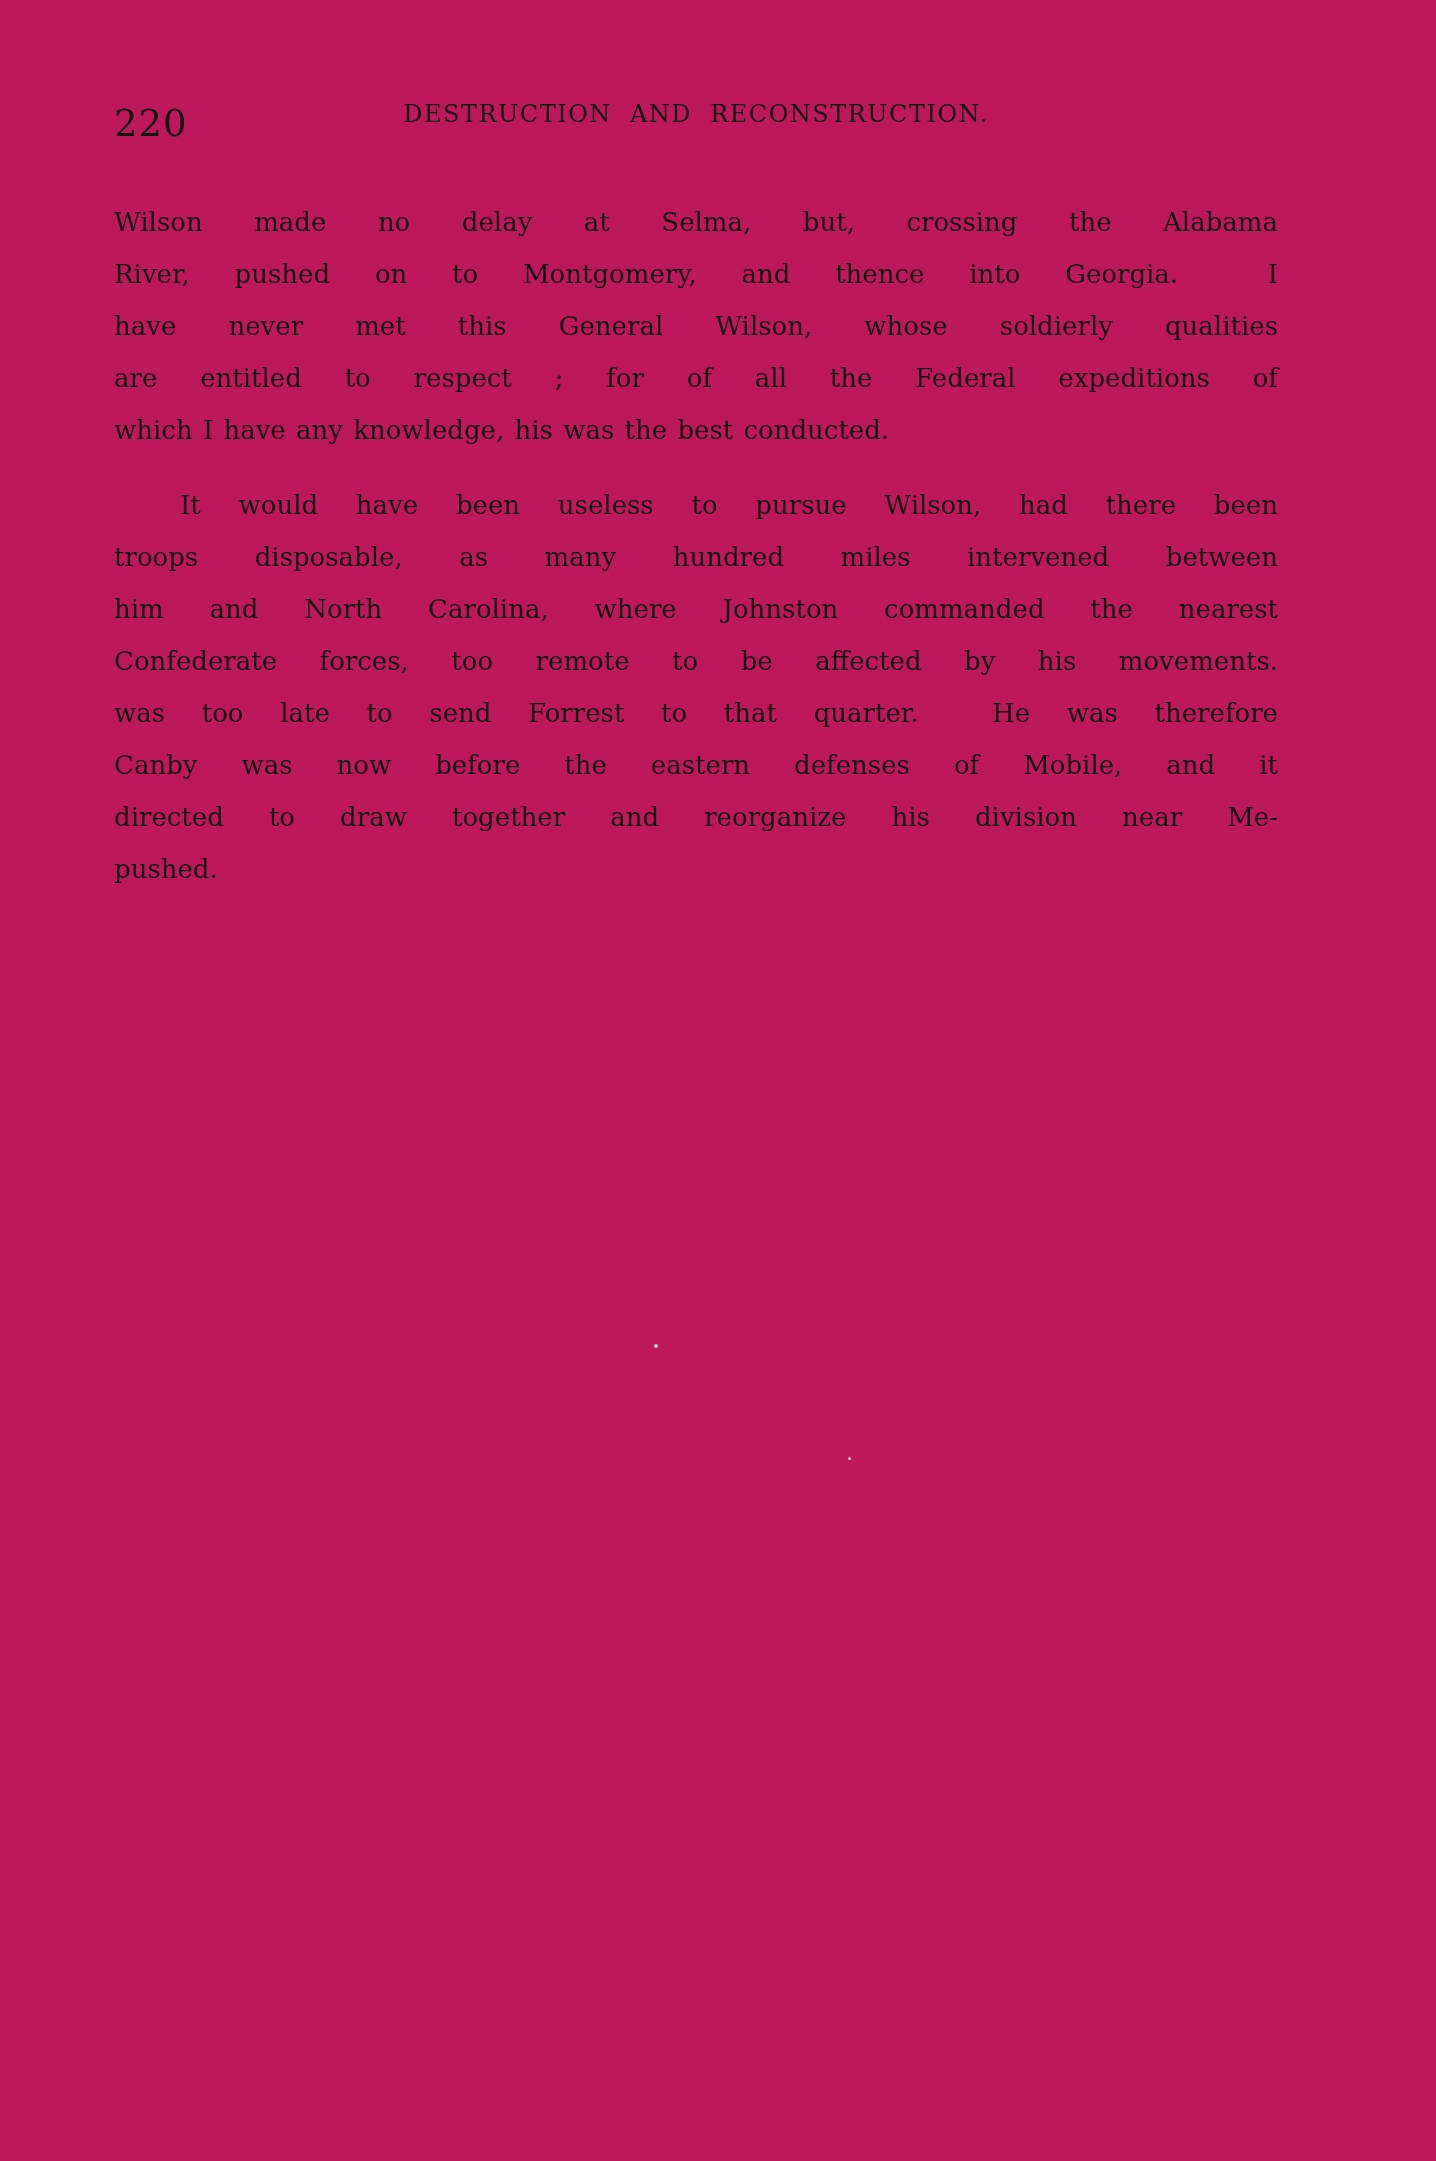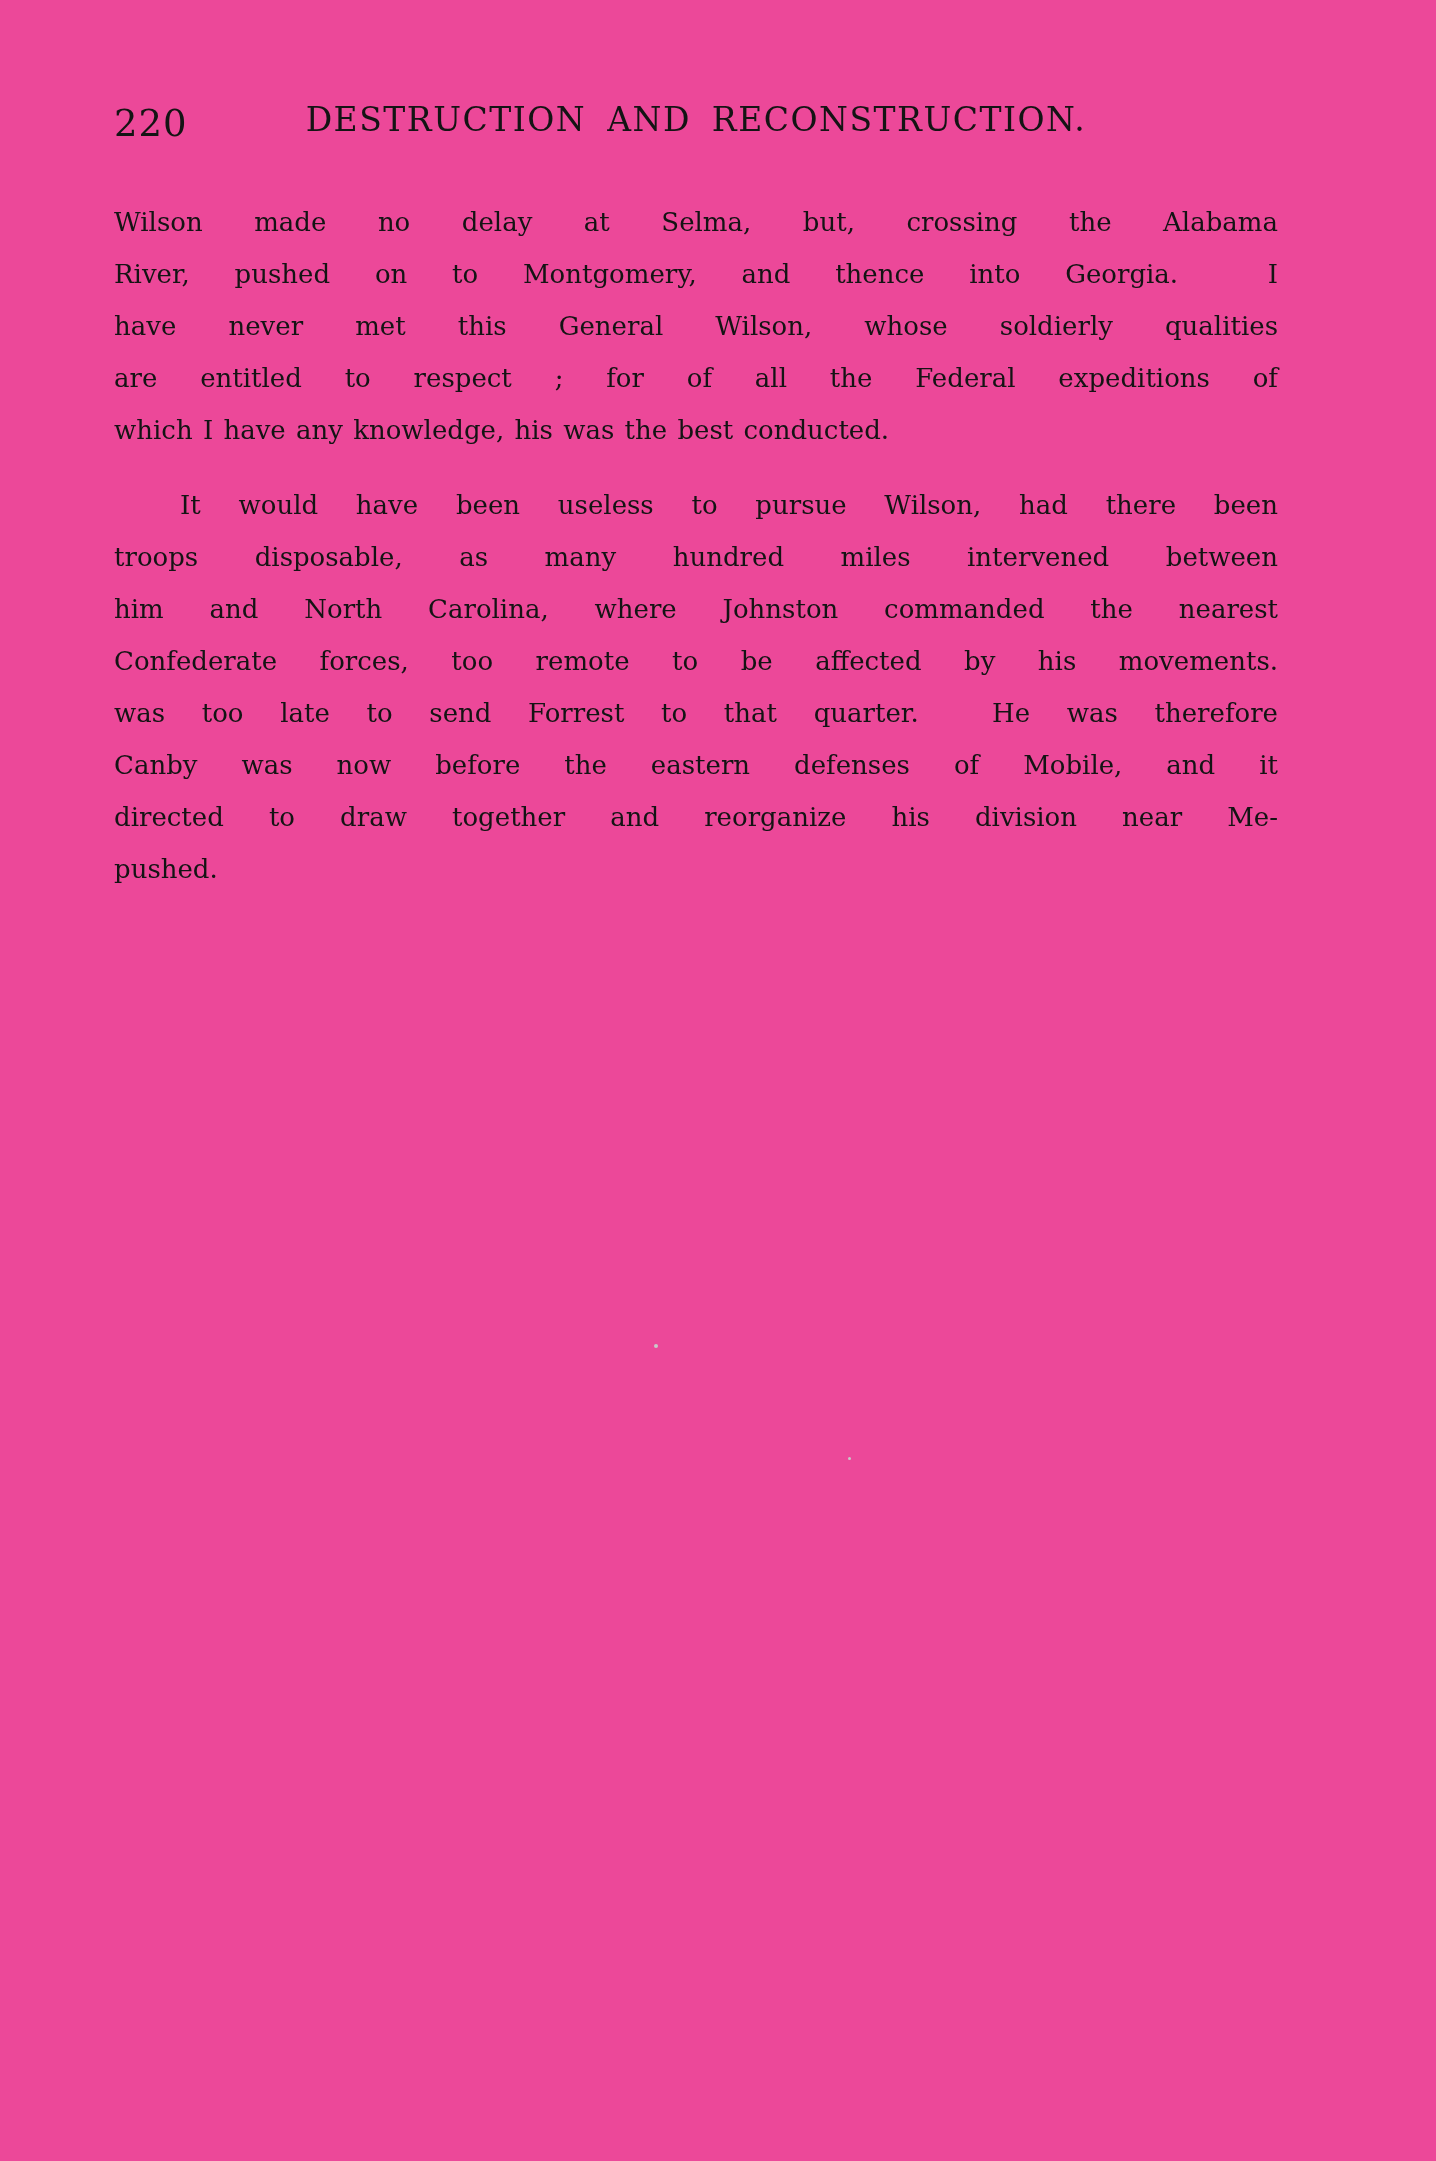--- a/index.html
+++ b/index.html
@@ -11,7 +11,7 @@
     position: relative;
     width: 1436px;
     height: 2161px;
-    background: #ec4899;
+    background: #be185d;
     font-family: "DejaVu Serif", "Liberation Serif", serif;
     color: #141414;
     overflow: hidden;

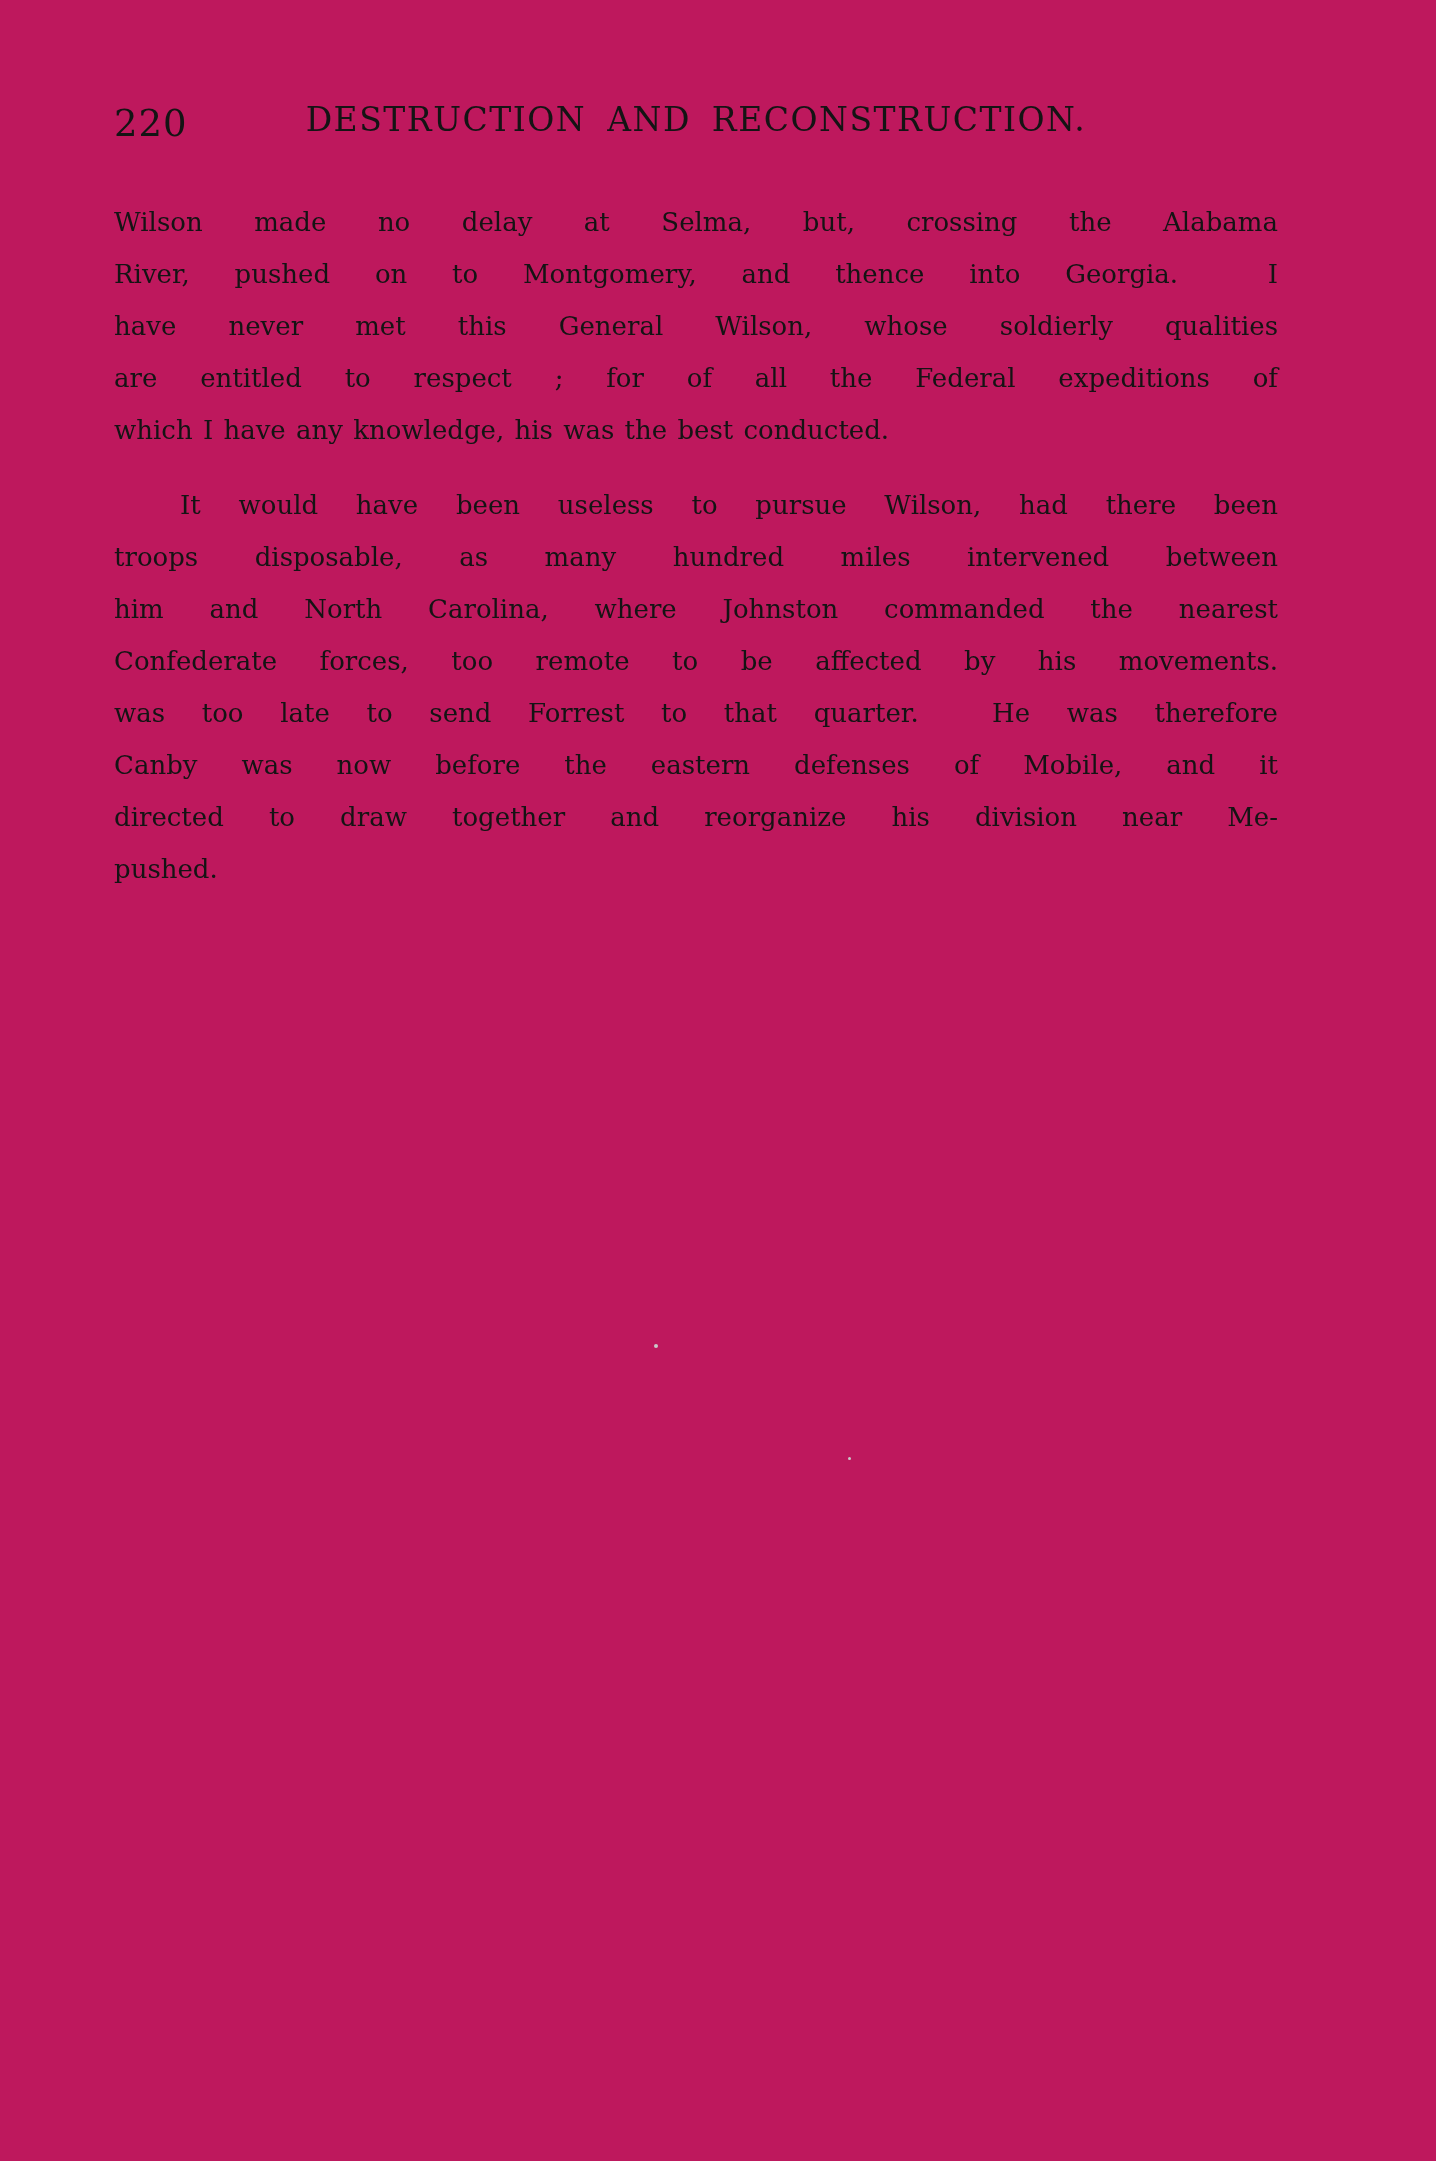--- a/index.html
+++ b/index.html
@@ -37,7 +37,7 @@
     right: 0;
     top: 0;
     text-align: center;
-    font-size: 33px;
+    font-size: 24px;
     letter-spacing: 1.5px;
     word-spacing: 9px;
     white-space: nowrap;

